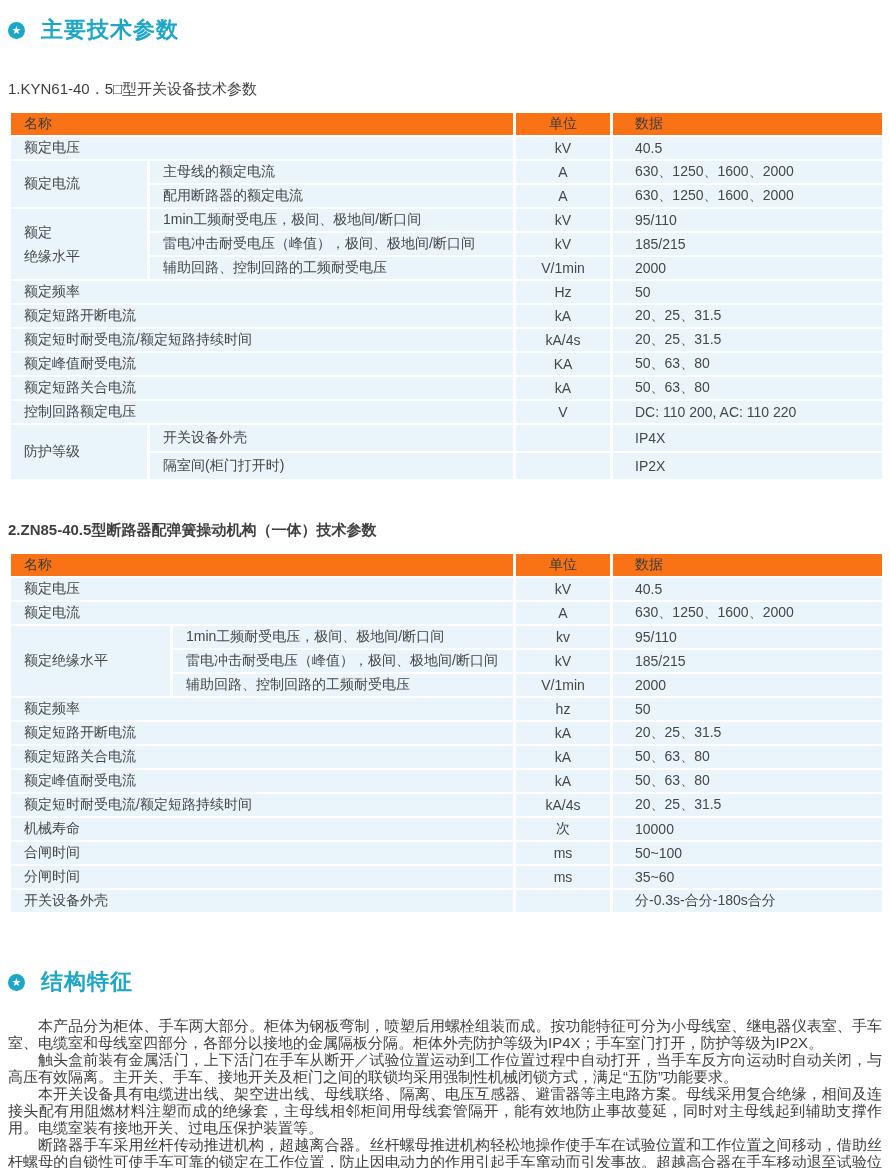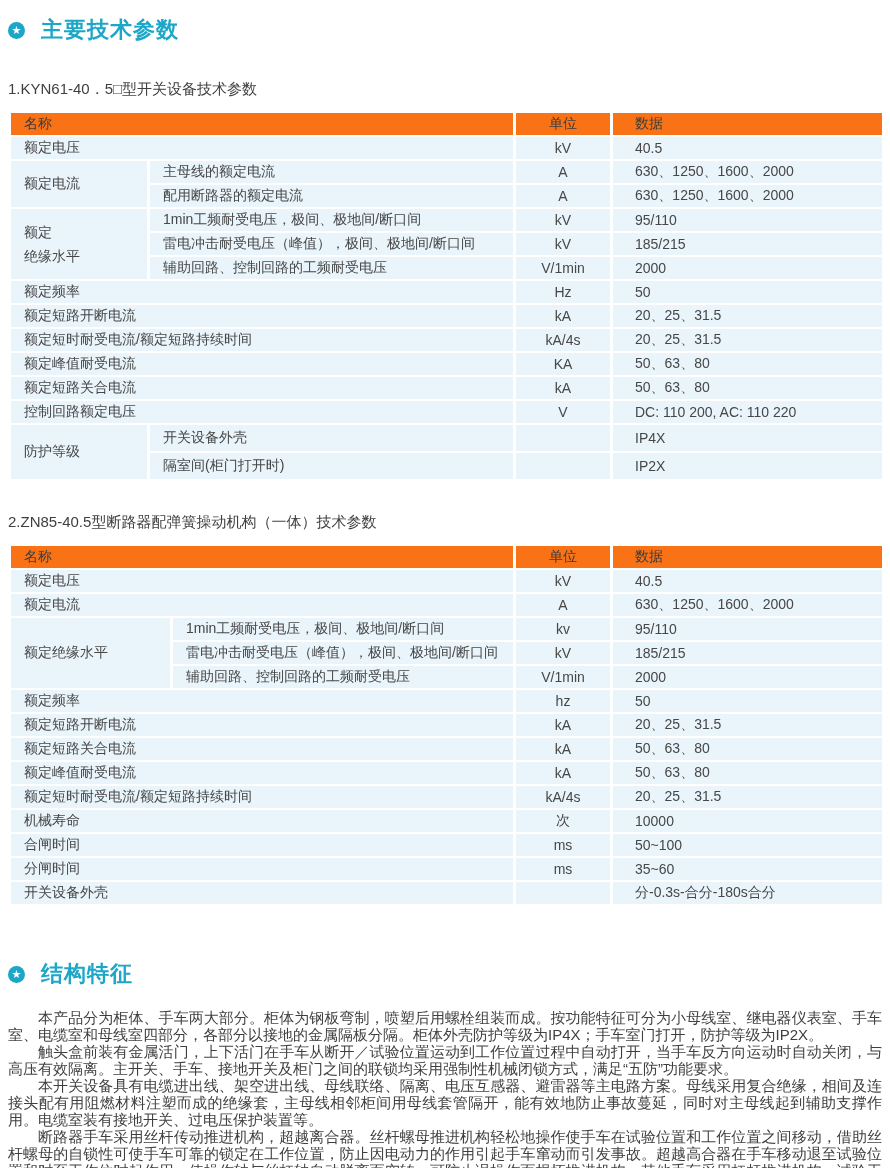--- a/index.html
+++ b/index.html
@@ -23,7 +23,7 @@
 
   .subtitle{font-size:15px;font-weight:400;color:#3f3f3f;margin:0;}
   .subtitle.t1{margin:28px 0 12px 0;}
-  .subtitle.t2{margin:32px 0 12px 0;}
+  .subtitle.t2{margin:40px 0 12px 0;font-weight:bold;}
 
   
   table.params{border-collapse:collapse;width:874px;table-layout:fixed;font-size:14px;}

